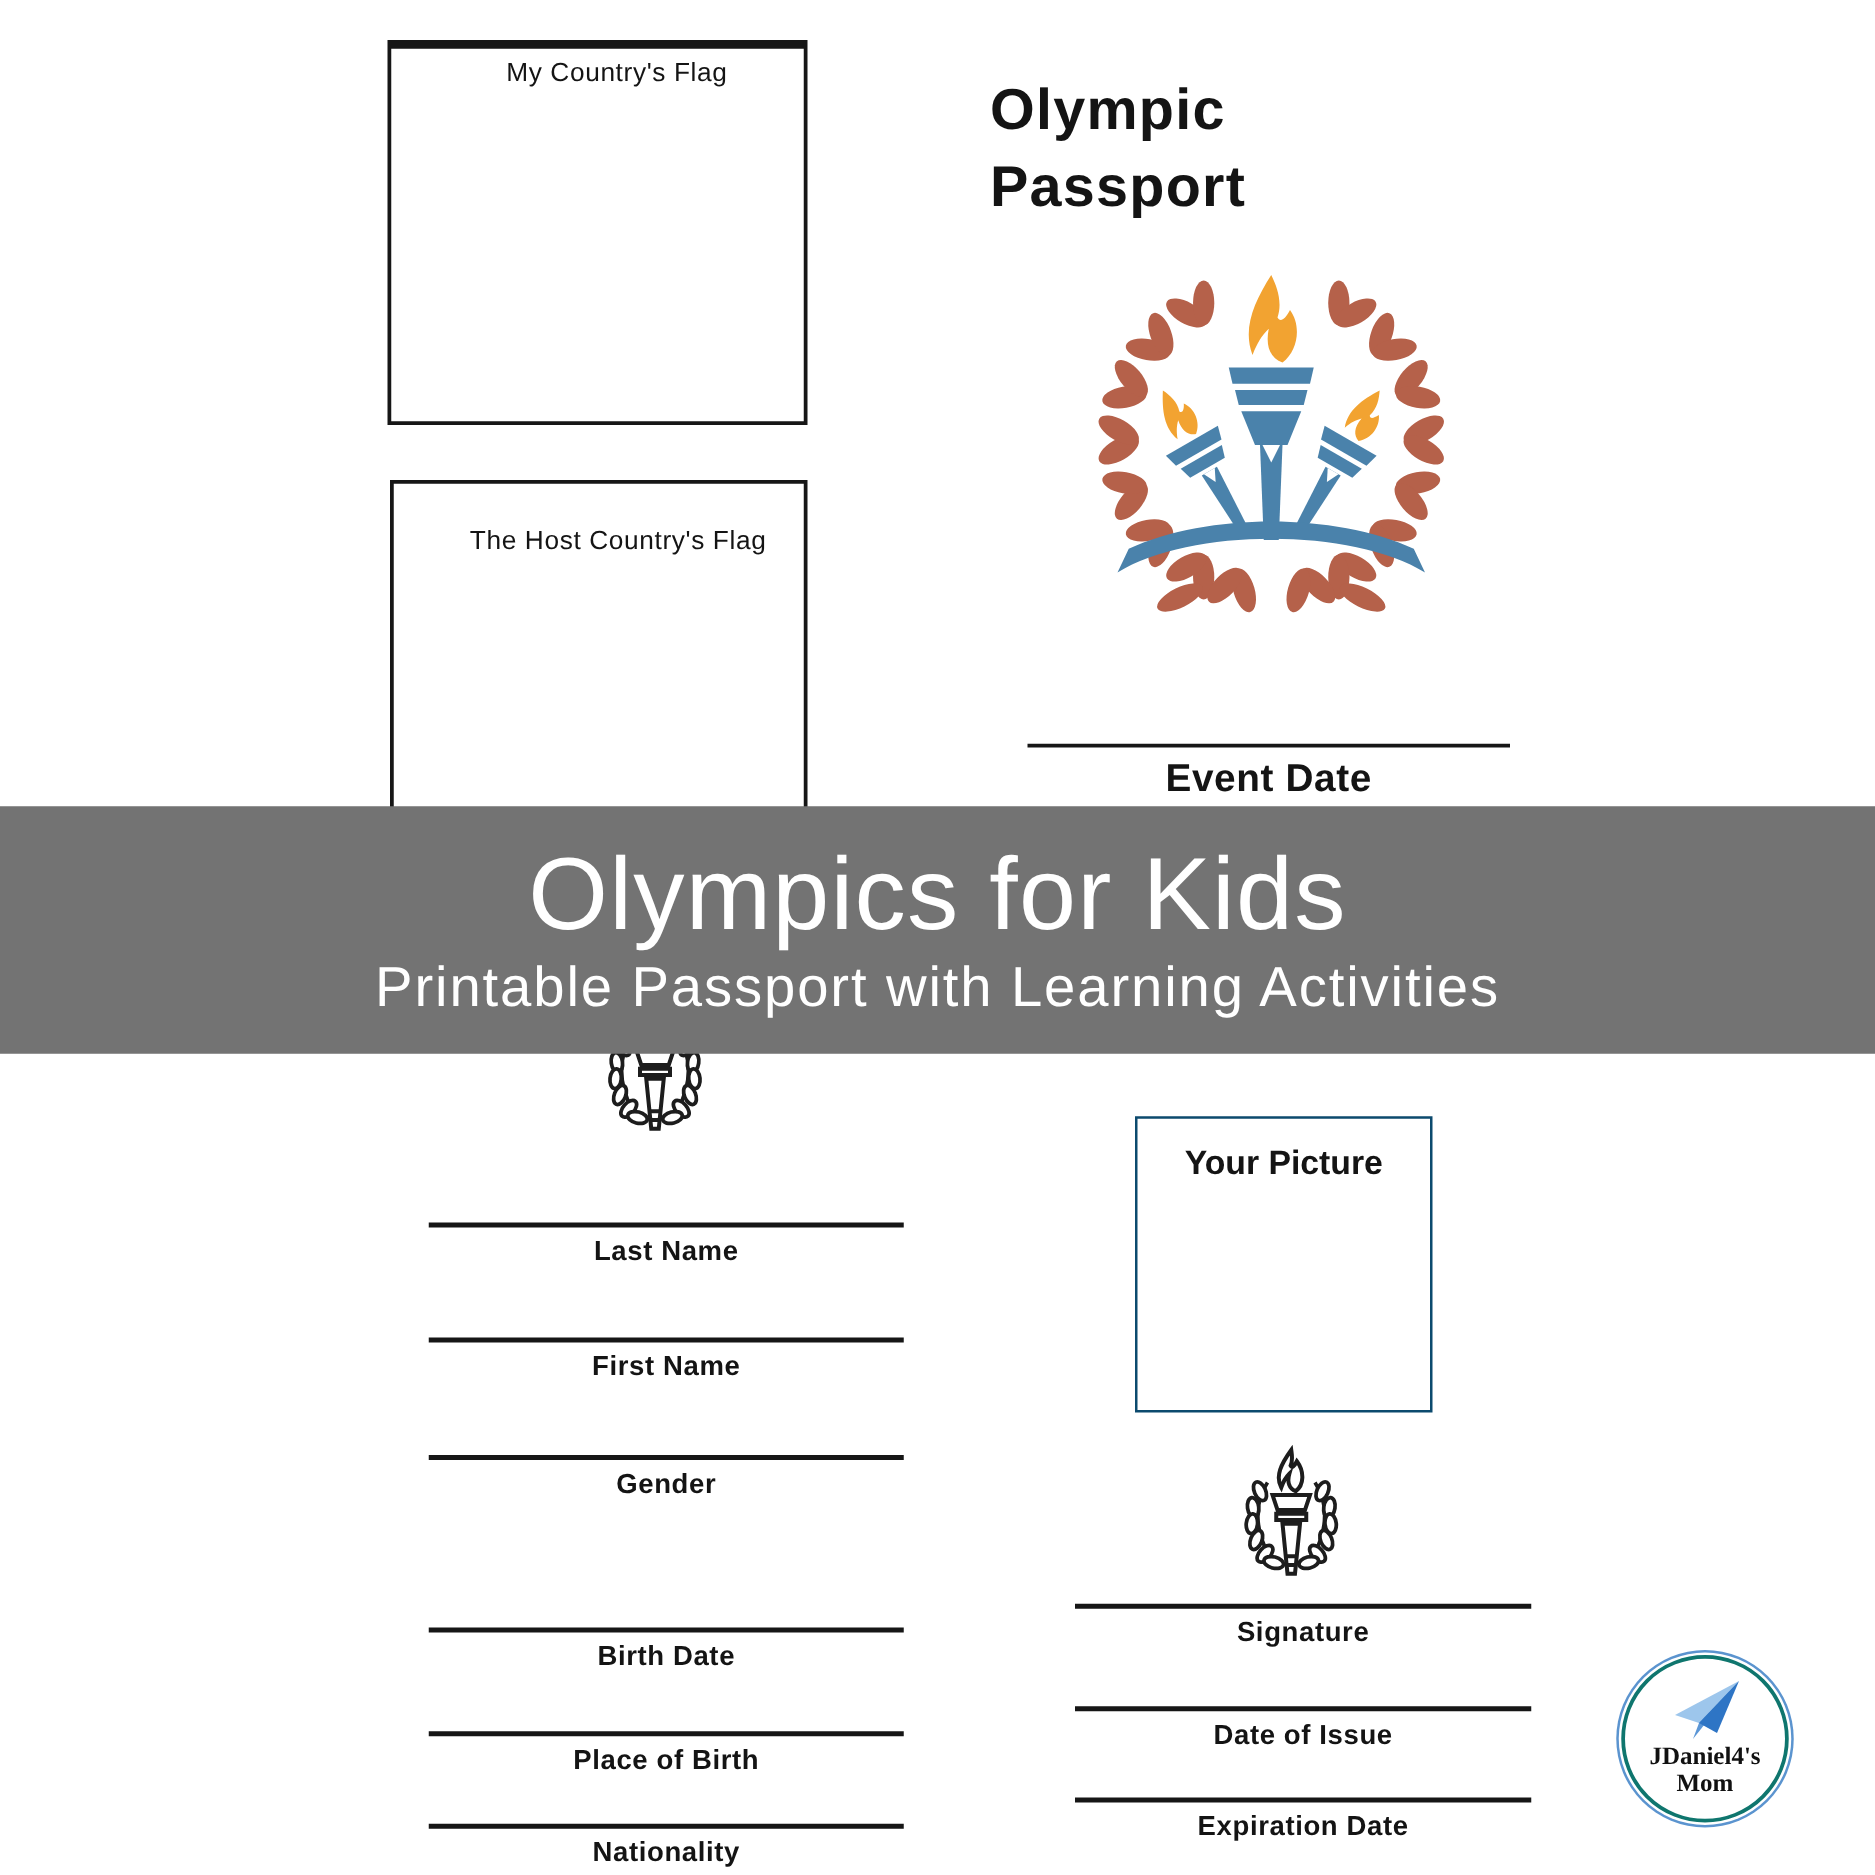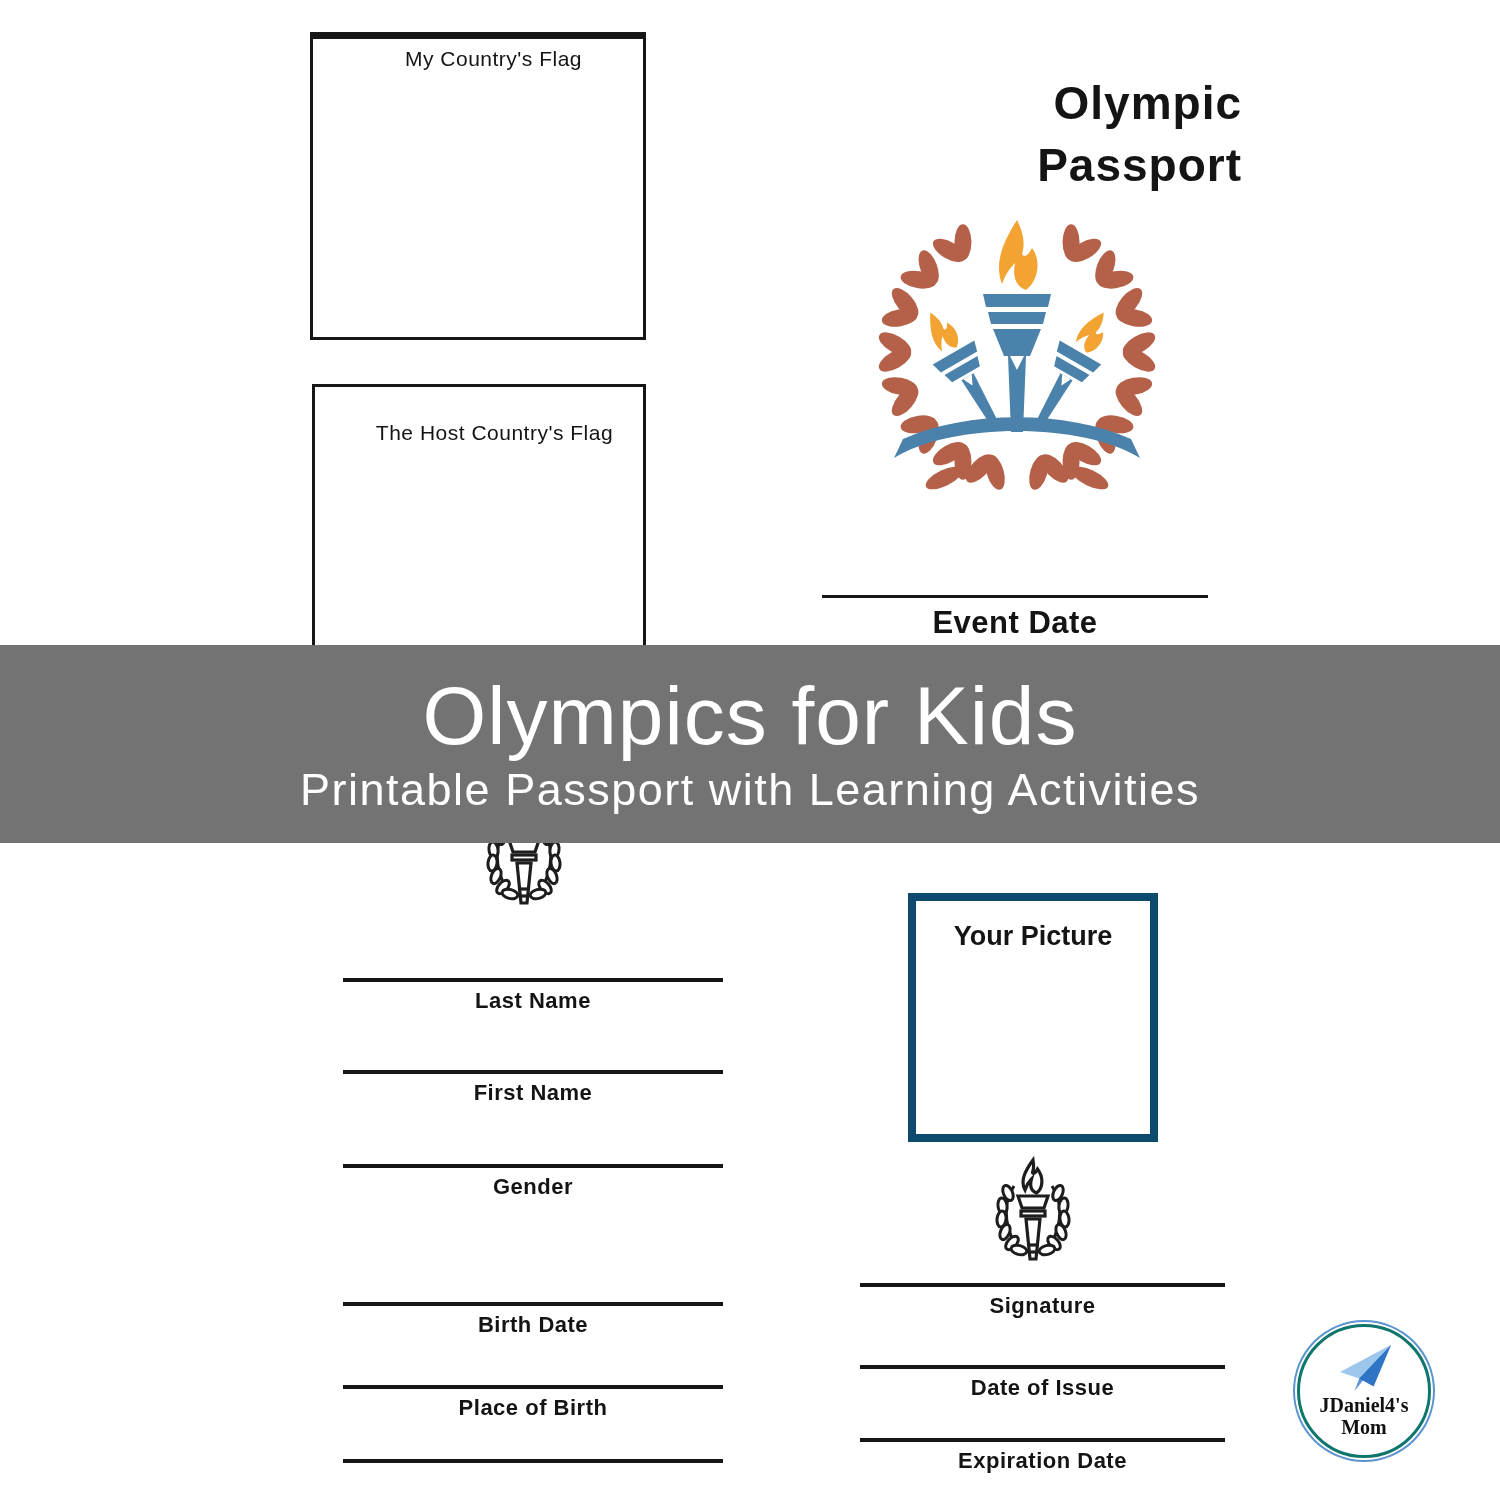--- a/index.html
+++ b/index.html
@@ -15,7 +15,7 @@
   .flag-box.hostflag .flag-label{margin-top:34px;}
 
   
-  .passport-title{position:absolute;left:792px;top:72px;width:450px;text-align:right;
+  .passport-title{position:absolute;left:792px;top:56px;width:450px;text-align:left;
                   font-weight:bold;font-size:46px;line-height:62px;letter-spacing:1px;}
 
   

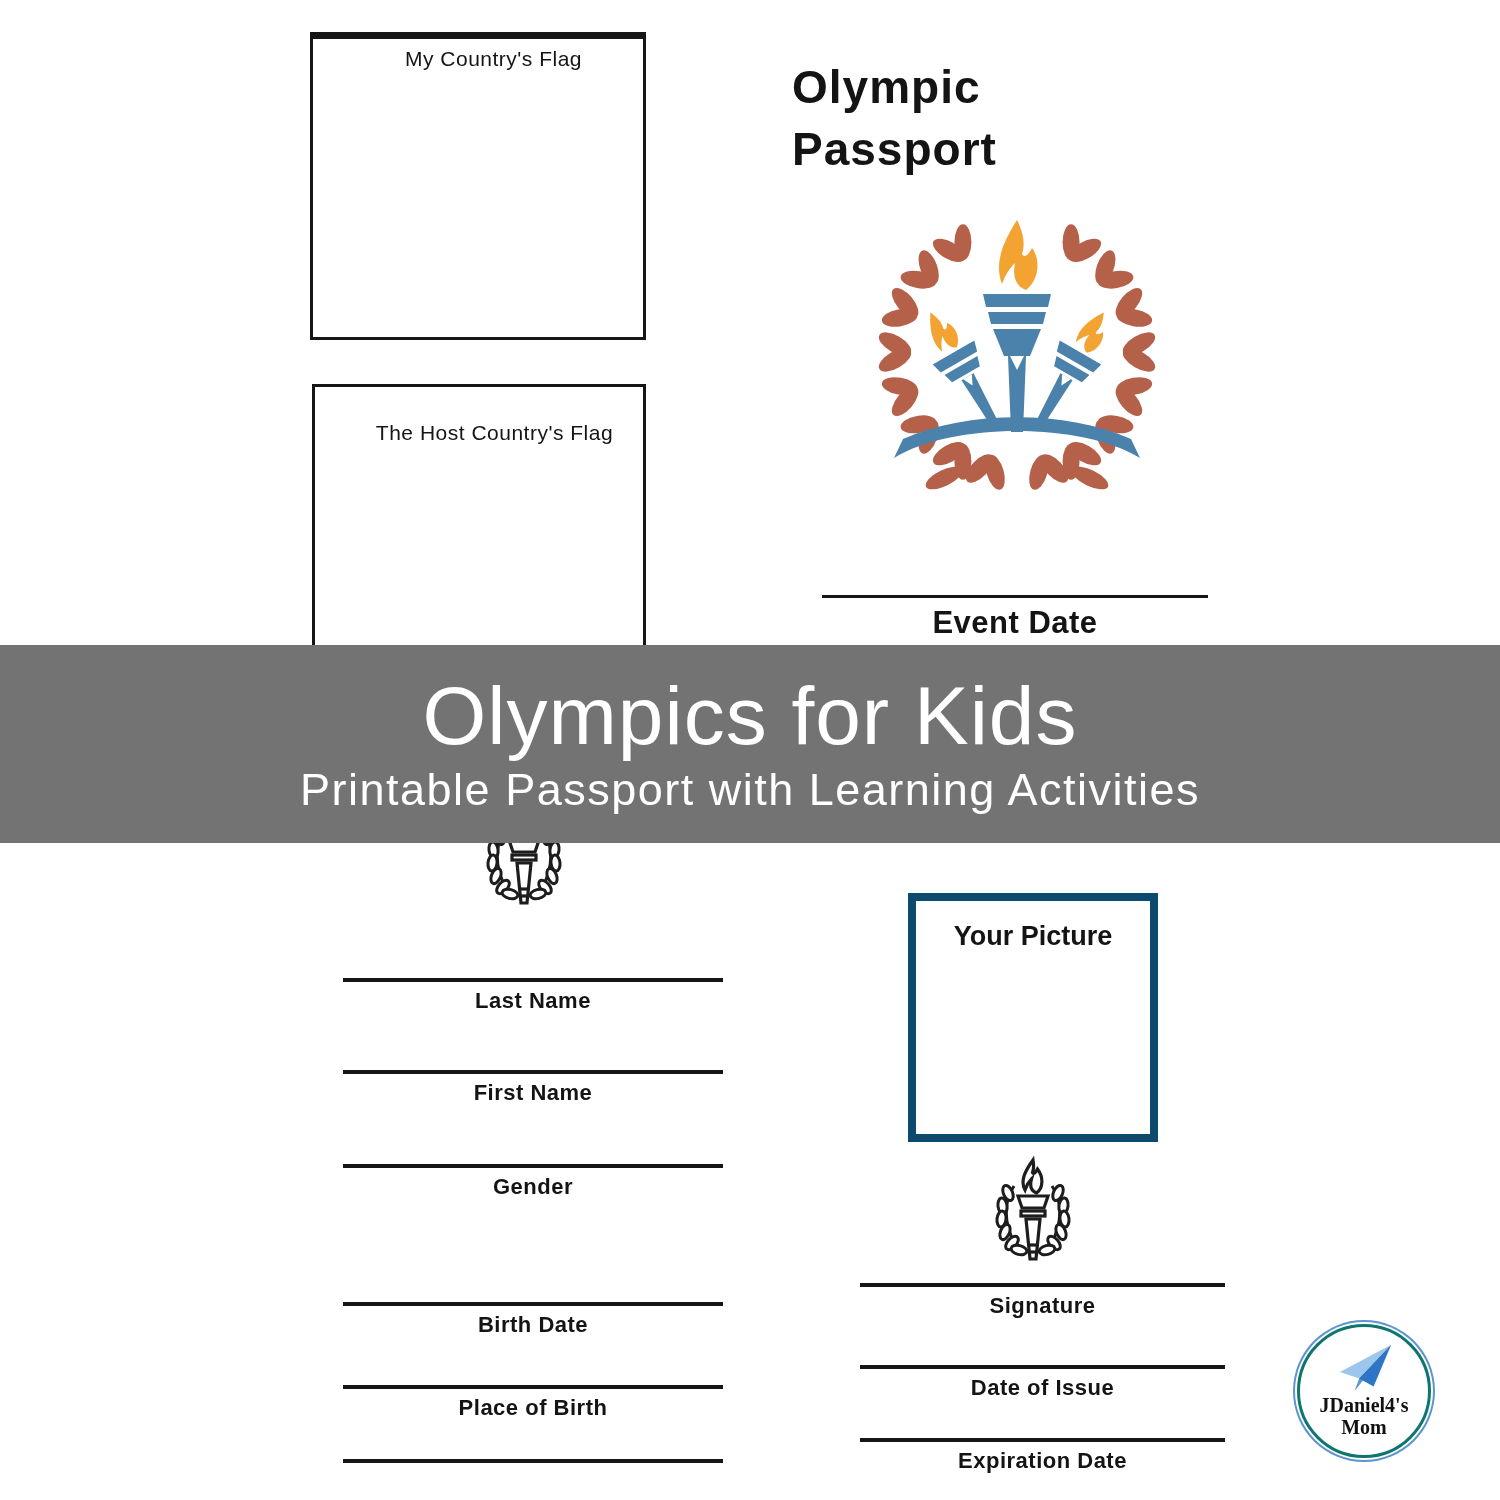--- a/index.html
+++ b/index.html
@@ -45,7 +45,7 @@
 
   
   .picture-box{position:absolute;left:908px;top:893px;width:234px;height:233px;
-               border:8px solid #0c4a6e;background:#fff;text-align:center;}
+               border:2px solid #0c4a6e;background:#fff;text-align:center;}
   .picture-box .pic-label{margin-top:20px;font-weight:bold;font-size:27px;}
 
   

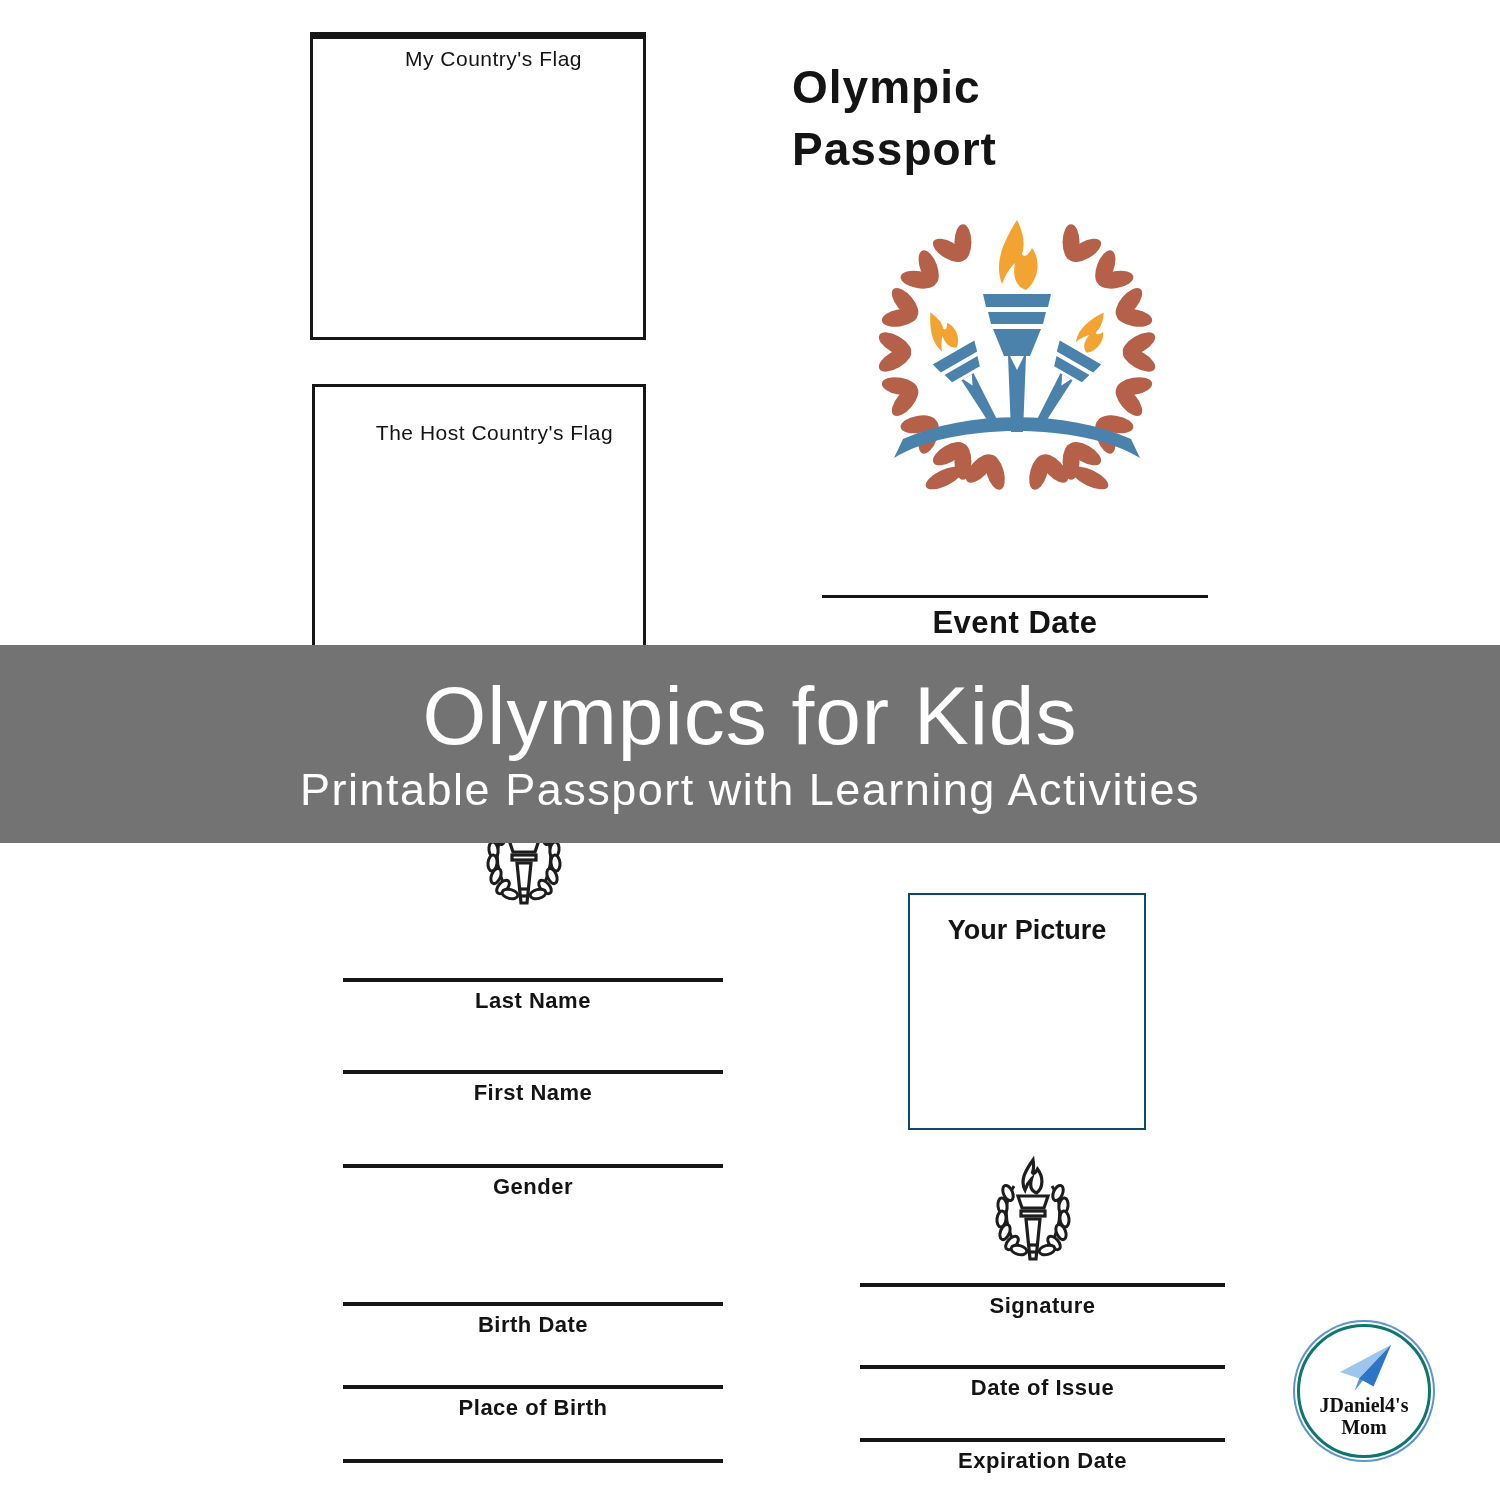--- a/index.html
+++ b/index.html
@@ -184,6 +184,7 @@
   </div>
   <div class="field" style="left:343px;top:1459px;width:380px">
     <div class="field-line"></div>
+    <div class="field-label">Nationality</div>
   </div>
 
   <div class="picture-box">

